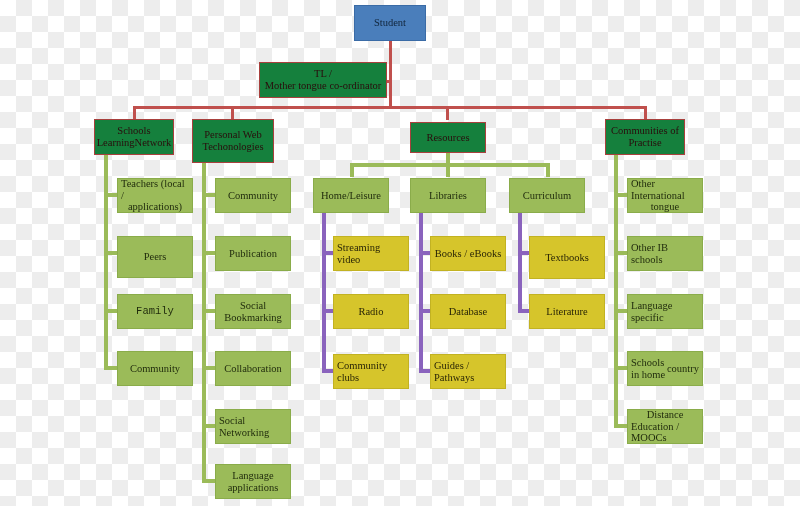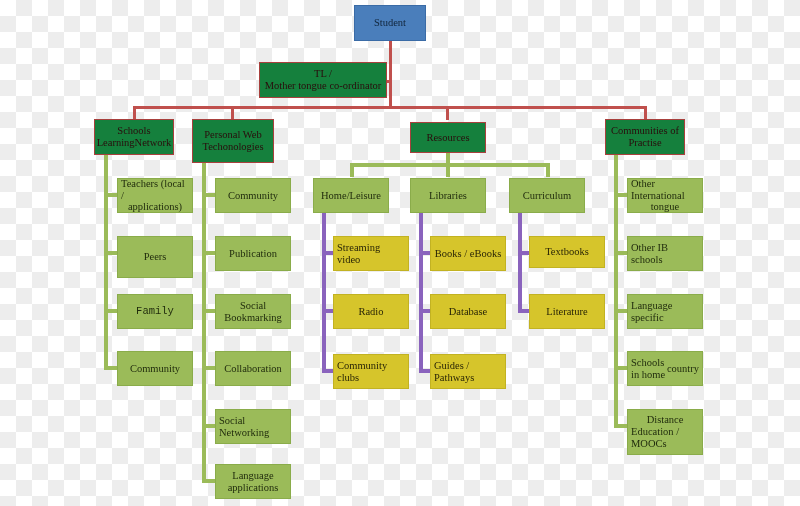--- a/index.html
+++ b/index.html
@@ -178,7 +178,7 @@
     <span>Guides / Pathways</span>
   </div>
 
-  <div class="node n-yellow" style="left:529px;top:236px;width:76px;height:32px;">
+  <div class="node n-yellow" style="left:529px;top:236px;width:76px;height:43px;">
     <span>Textbooks</span>
   </div>
   <div class="node n-yellow" style="left:529px;top:294px;width:76px;height:35px;">

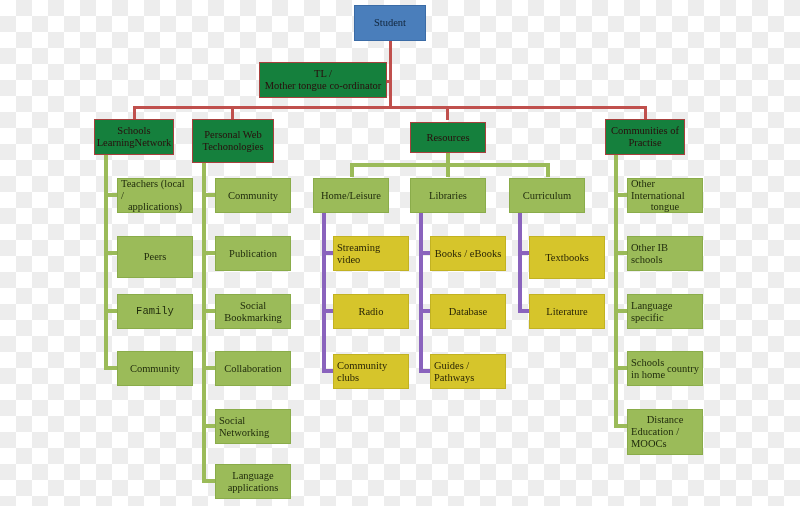--- a/index.html
+++ b/index.html
@@ -206,7 +206,7 @@
     <span>Schools in home</span>
     <span>country</span>
   </div>
-  <div class="node n-green" style="left:627px;top:409px;width:76px;height:46px;flex-direction:column;">
+  <div class="node n-green" style="left:627px;top:409px;width:76px;height:35px;flex-direction:column;">
     <span>Distance</span>
     <span>Education / MOOCs</span>
   </div>

